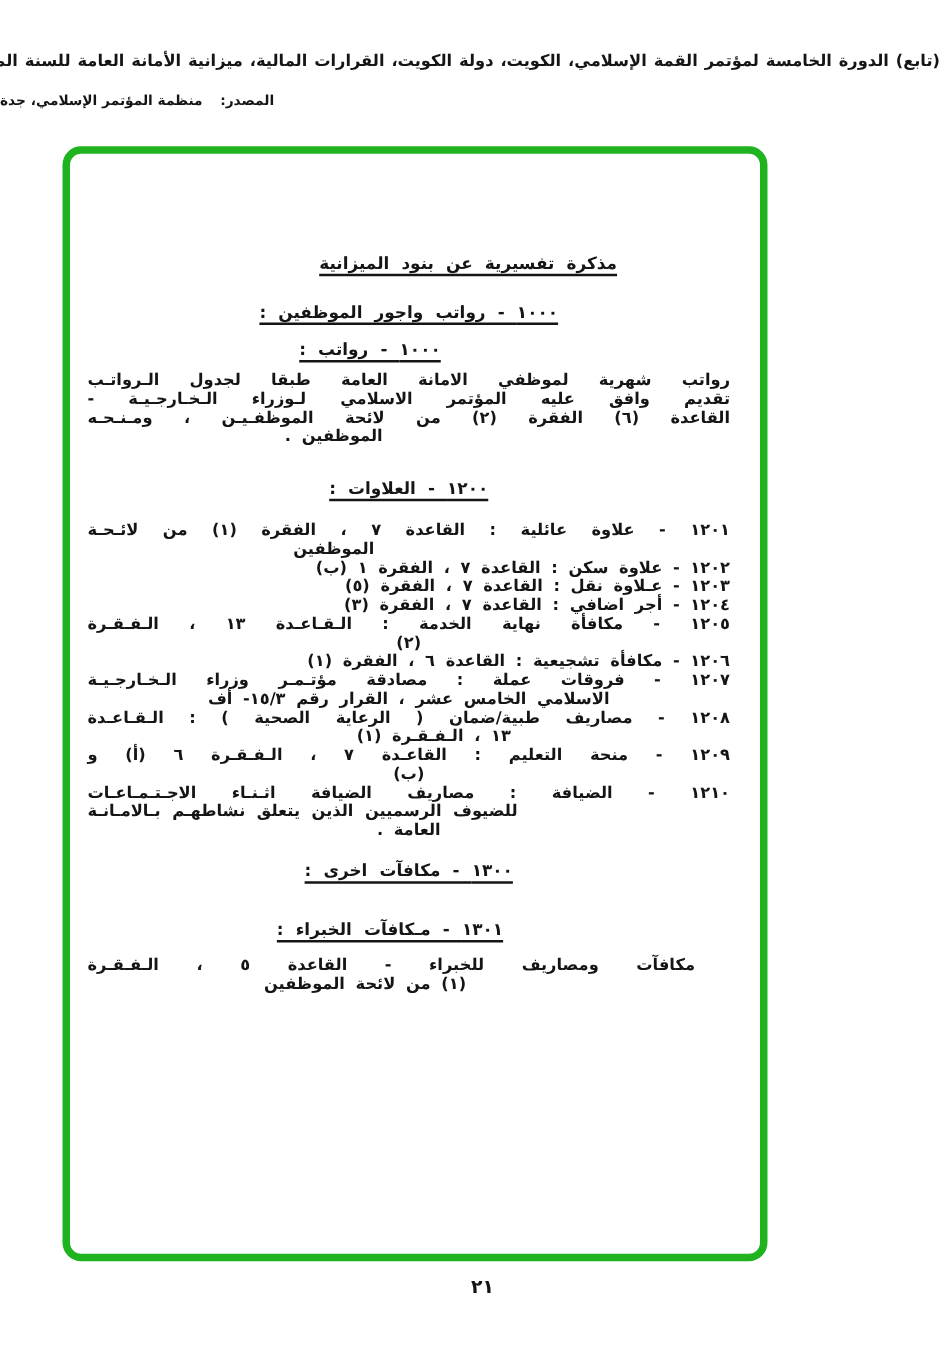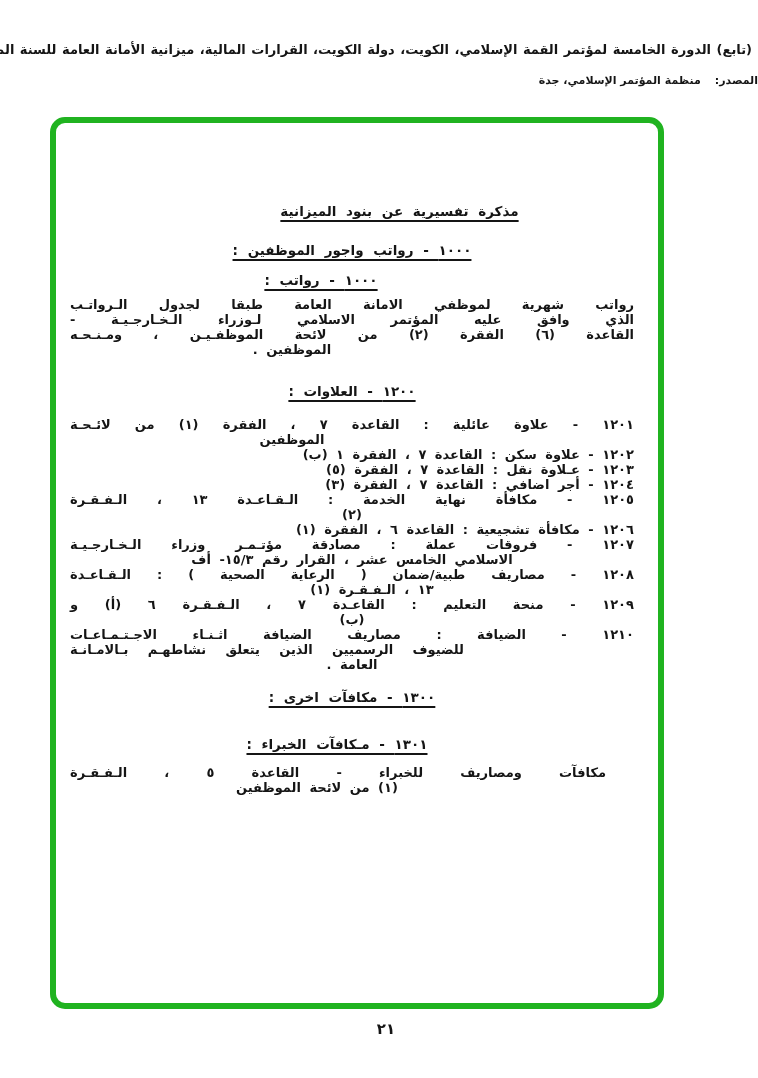--- a/index.html
+++ b/index.html
@@ -21,8 +21,8 @@
   }
   .source-line{
     position:absolute;top:74px;right:0;left:0;
-    text-align:right;
-    font-size:11px;font-weight:700;padding-left:44px;
+    text-align:left;
+    font-size:11px;font-weight:700;
   }
   .source-line .gap{display:inline-block;width:14px;}
   .frame{

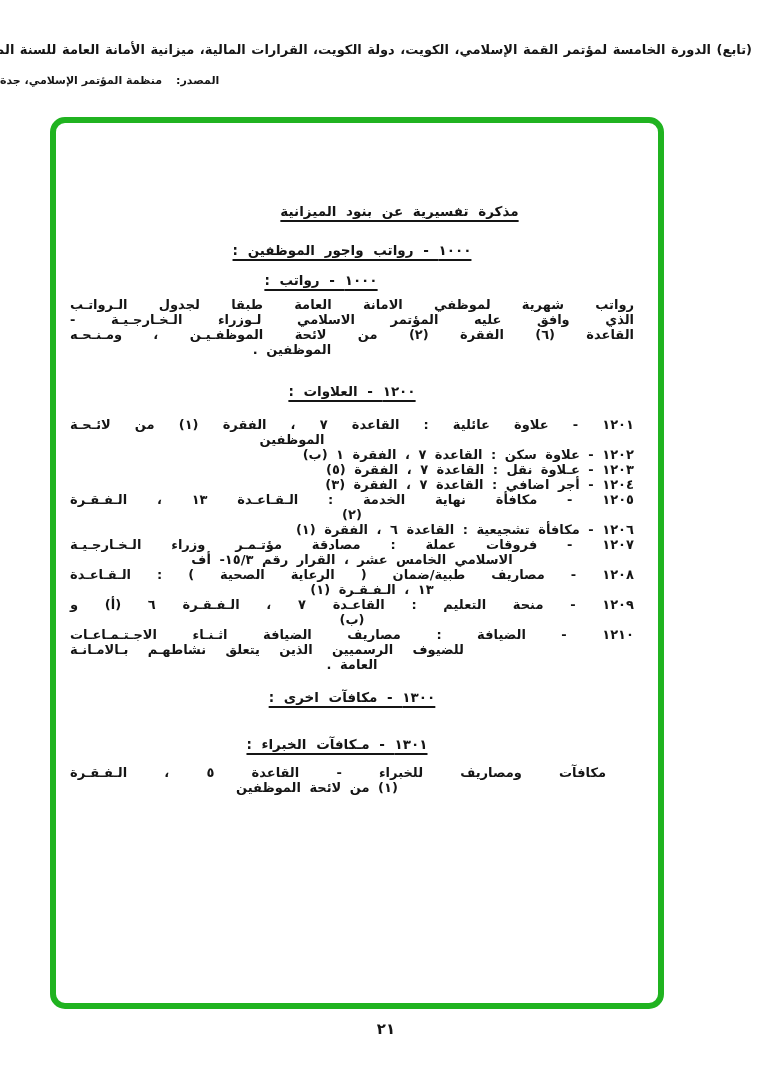--- a/index.html
+++ b/index.html
@@ -27,7 +27,7 @@
   .source-line .gap{display:inline-block;width:14px;}
   .frame{
     position:absolute;top:117px;left:50px;
-    width:614px;height:892px;
+    width:564px;height:892px;
     box-sizing:border-box;
     border:6px solid #20b320;
     border-radius:15px;

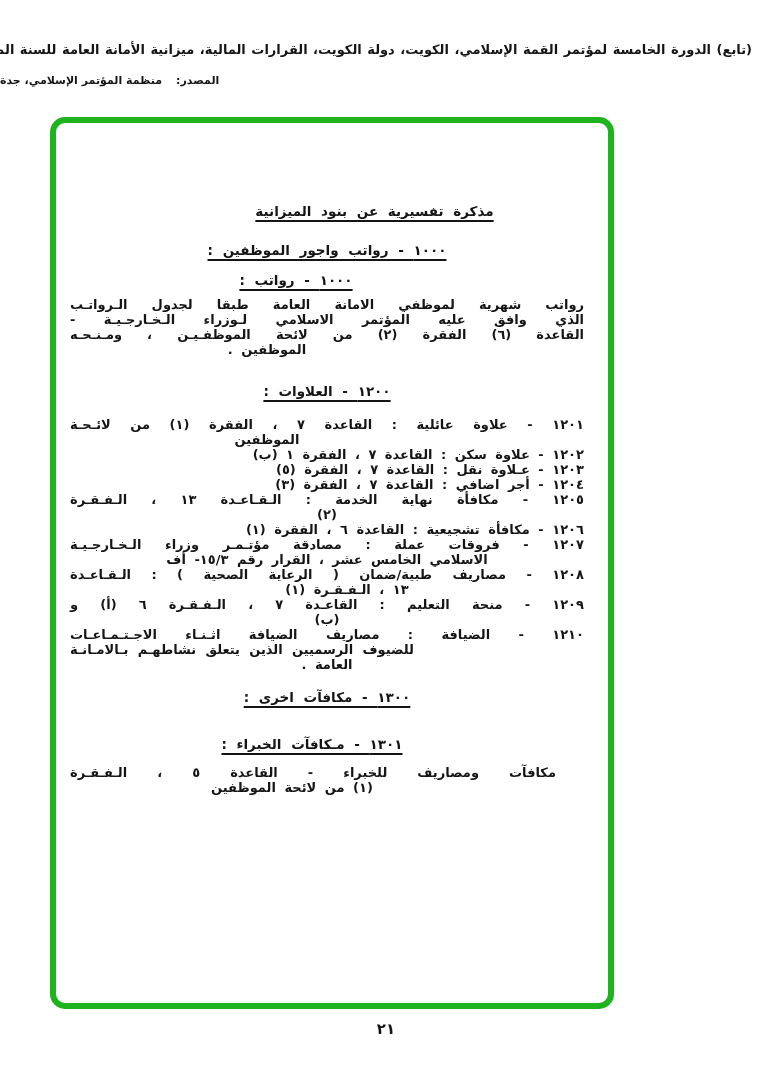--- a/index.html
+++ b/index.html
@@ -84,7 +84,7 @@
         <div class="heading" style="margin-top: 22px;"><span class="u">١٠٠٠ - رواتب واجور الموظفين :</span></div>
         <div class="heading" style="margin-top: 13px; margin-right: 62px;"><span class="u">١٠٠٠ - رواتب :</span></div>
         <div class="ln ln-j" style="margin-top: 8px;">رواتب شهرية لموظفي الامانة العامة طبقا لجدول الـرواتـب</div>
-        <div class="ln ln-j">الذي وافق عليه المؤتمر الاسلامي لـوزراء الـخـارجـيـة -</div>
+        <div class="ln ln-j">تقديم وافق عليه المؤتمر الاسلامي لـوزراء الـخـارجـيـة -</div>
         <div class="ln ln-j">القاعدة (٦) الفقرة (٢) من لائحة الموظفـيـن ، ومـنـحـه</div>
         <div class="ln ln-c" style="padding-right: 120px;">الموظفين .</div>
         <div class="heading" style="margin-top: 26px;"><span class="u">١٢٠٠ - العلاوات :</span></div>

